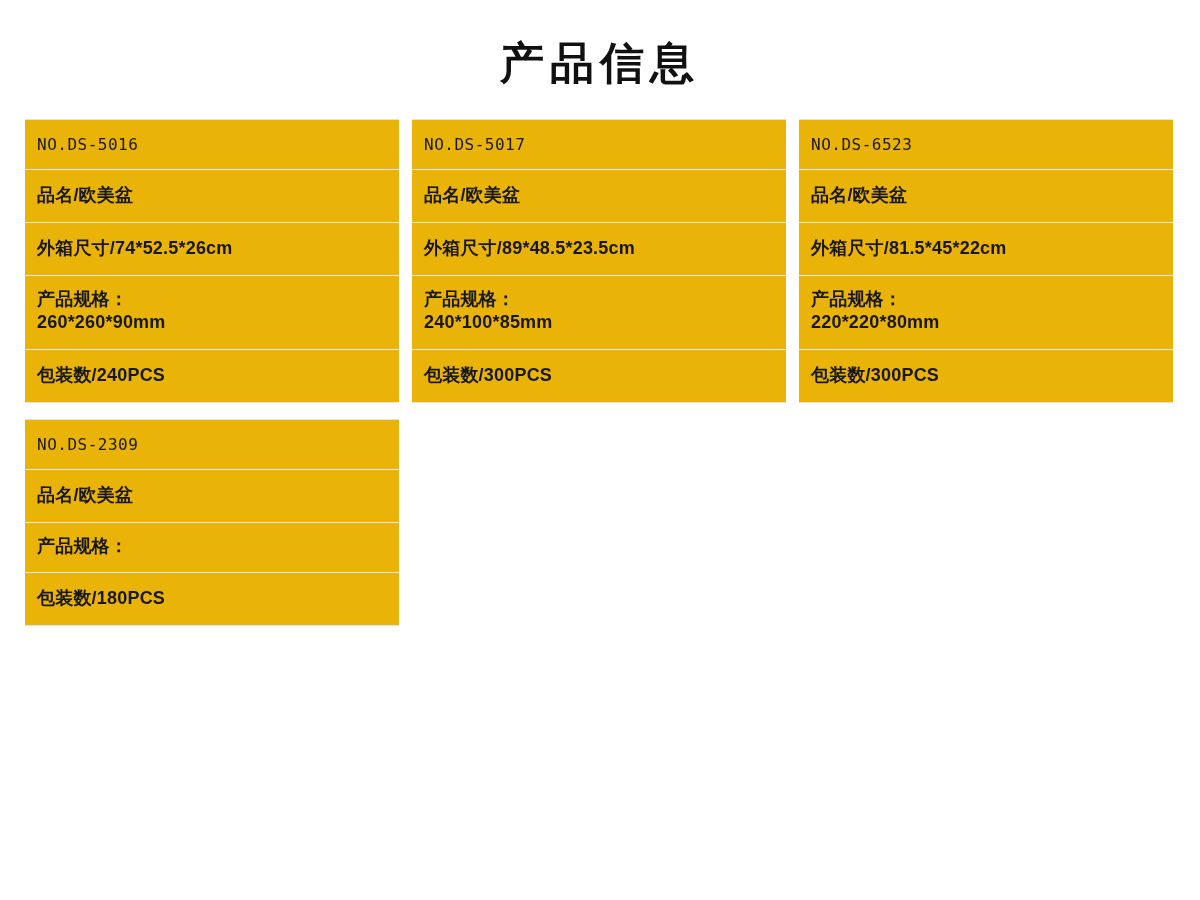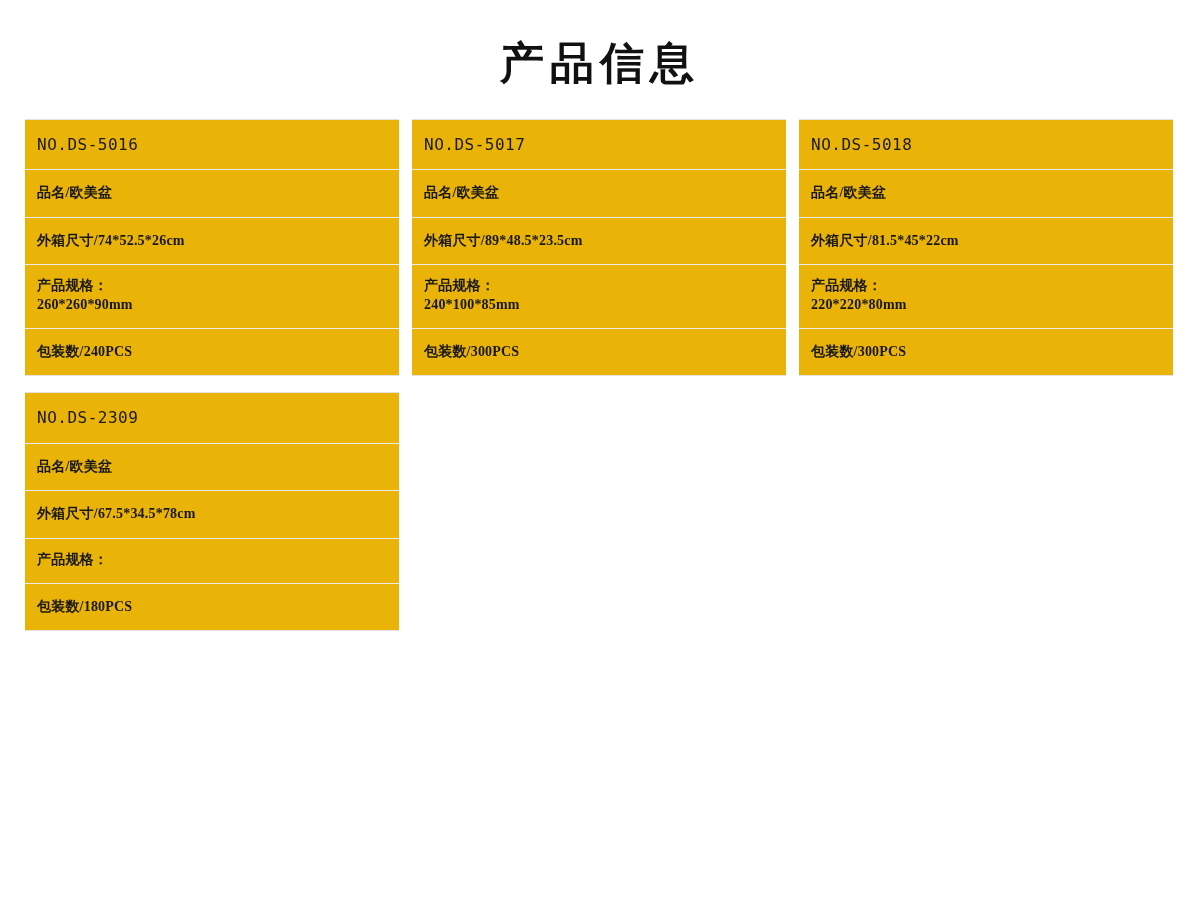--- a/index.html
+++ b/index.html
@@ -151,7 +151,7 @@
     <div class="spacer"></div>
 
     <div class="card">
-      <div class="card-row row-no">NO.DS-5018</div>
+      <div class="card-row row-no">NO.DS-6523</div>
       <div class="card-row row-name">品名/欧美盆</div>
       <div class="card-row row-carton">外箱尺寸/81.5*45*22cm</div>
       <div class="card-row row-spec">

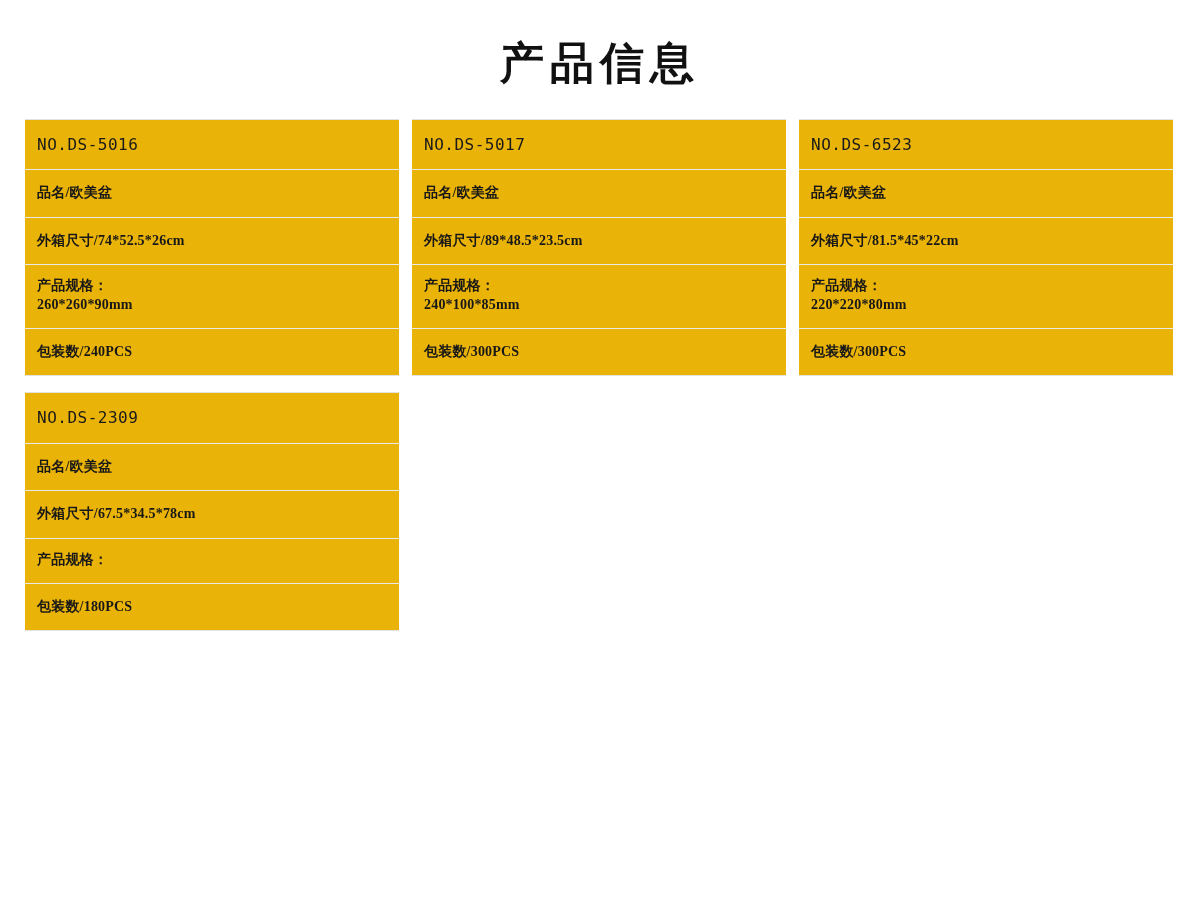--- a/index.html
+++ b/index.html
@@ -55,9 +55,9 @@
     box-sizing: border-box;
     border-bottom: 1px solid #eaeaea;
     padding: 14px 10px 14px 12px;
-    font-size: 14px;
+    font-size: 18px;
     line-height: 1.32;
-    font-family: Liberation Serif, serif;
+    font-family: Liberation Sans, sans-serif;
     font-weight: 700;
     color: #181818;
     letter-spacing: 0.2px;

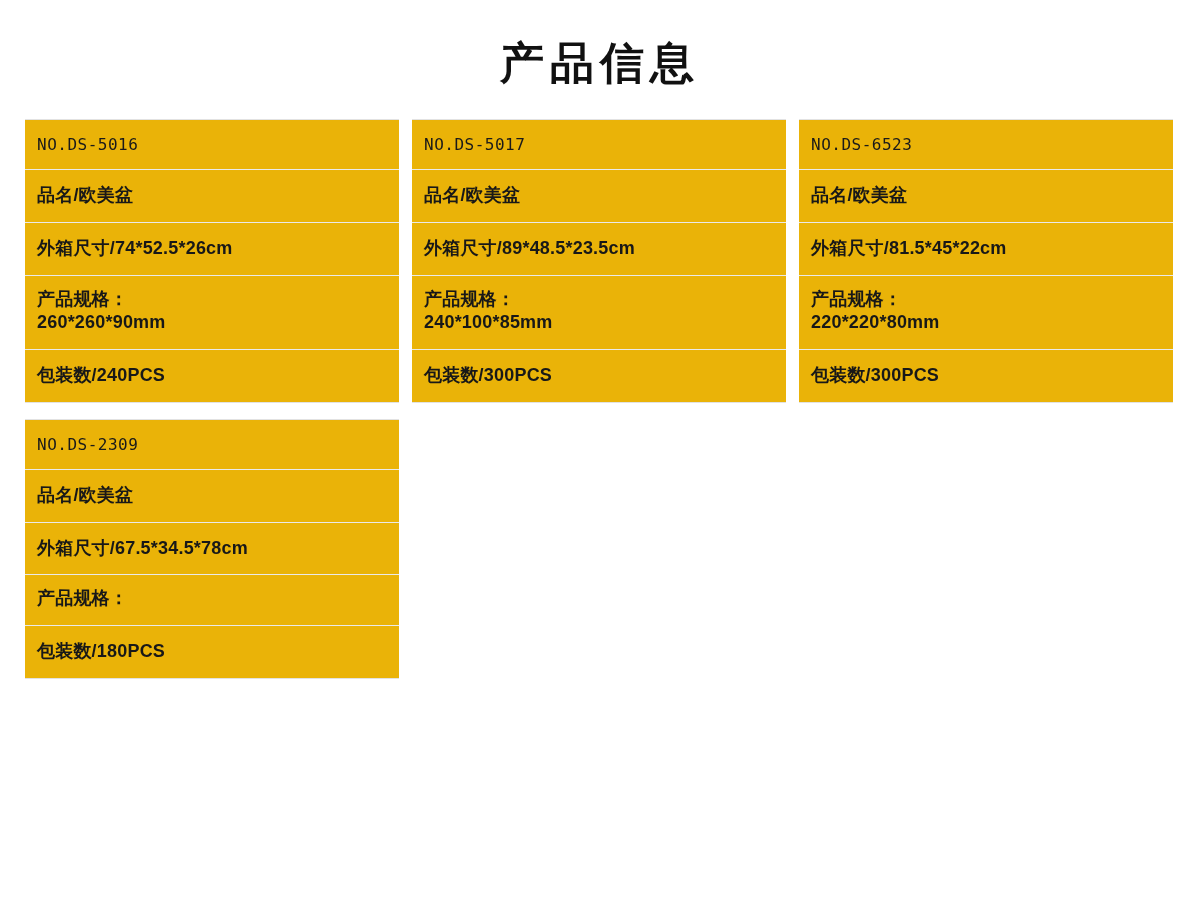--- a/index.html
+++ b/index.html
@@ -168,7 +168,6 @@
     <div class="card">
       <div class="card-row row-no">NO.DS-2309</div>
       <div class="card-row row-name">品名/欧美盆</div>
-      <div class="card-row row-carton">外箱尺寸/67.5*34.5*78cm</div>
       <div class="card-row row-spec">
         <span class="spec-label">产品规格：</span>
       </div>

